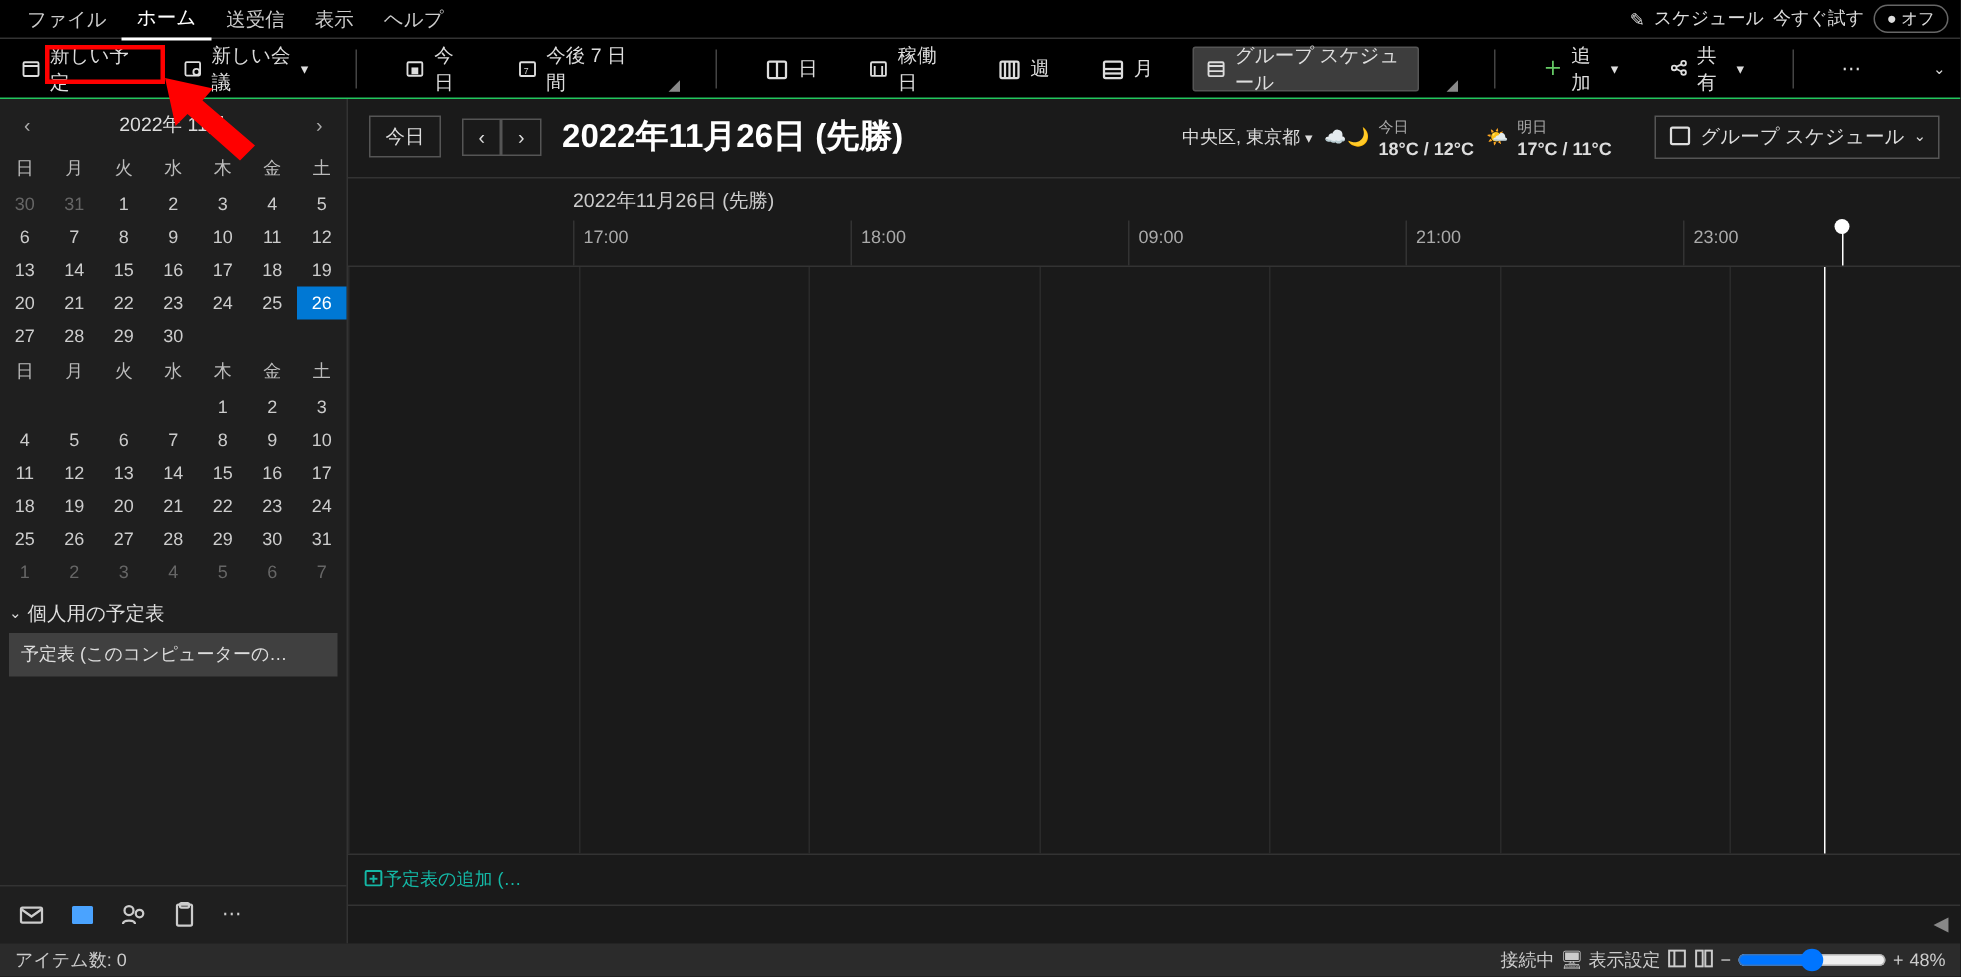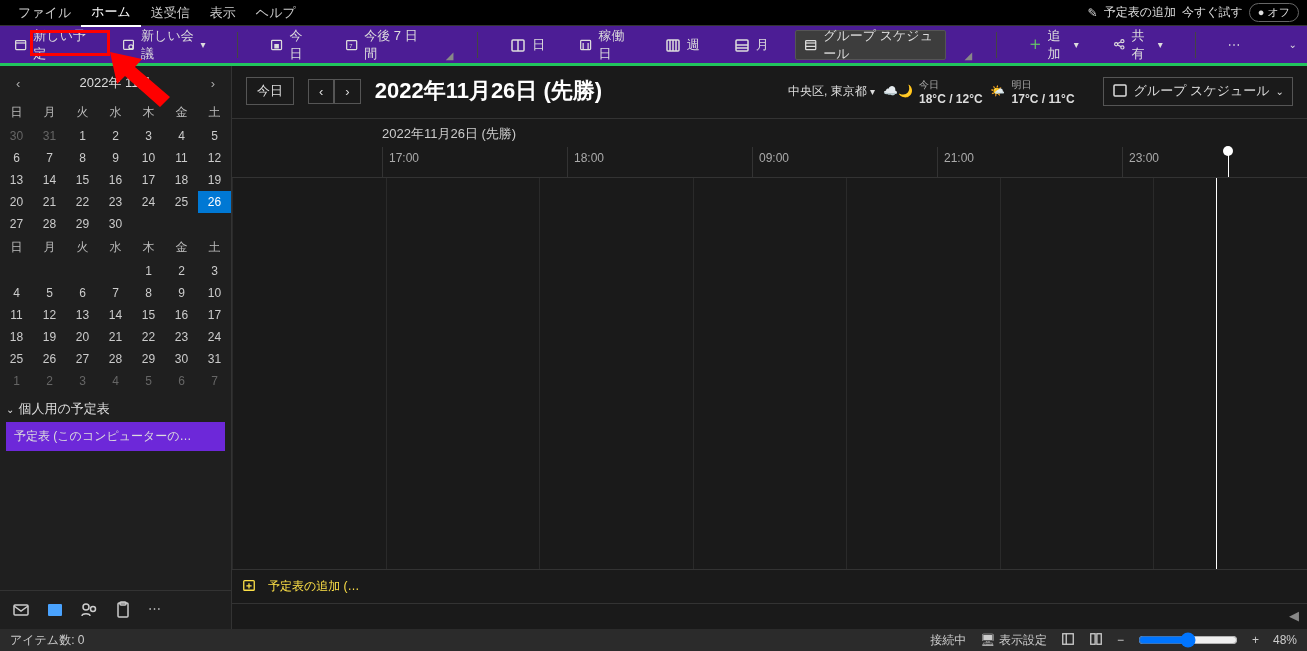--- a/index.html
+++ b/index.html
@@ -70,7 +70,7 @@
   <div class="spacer"></div>
   <div class="right">
     <span>✎</span>
-    <span>予定表の追加</span>
+    <span>スケジュール</span>
     <span>今すぐ試す</span>
     <span class="pill">● <span>オフ</span></span>
   </div>

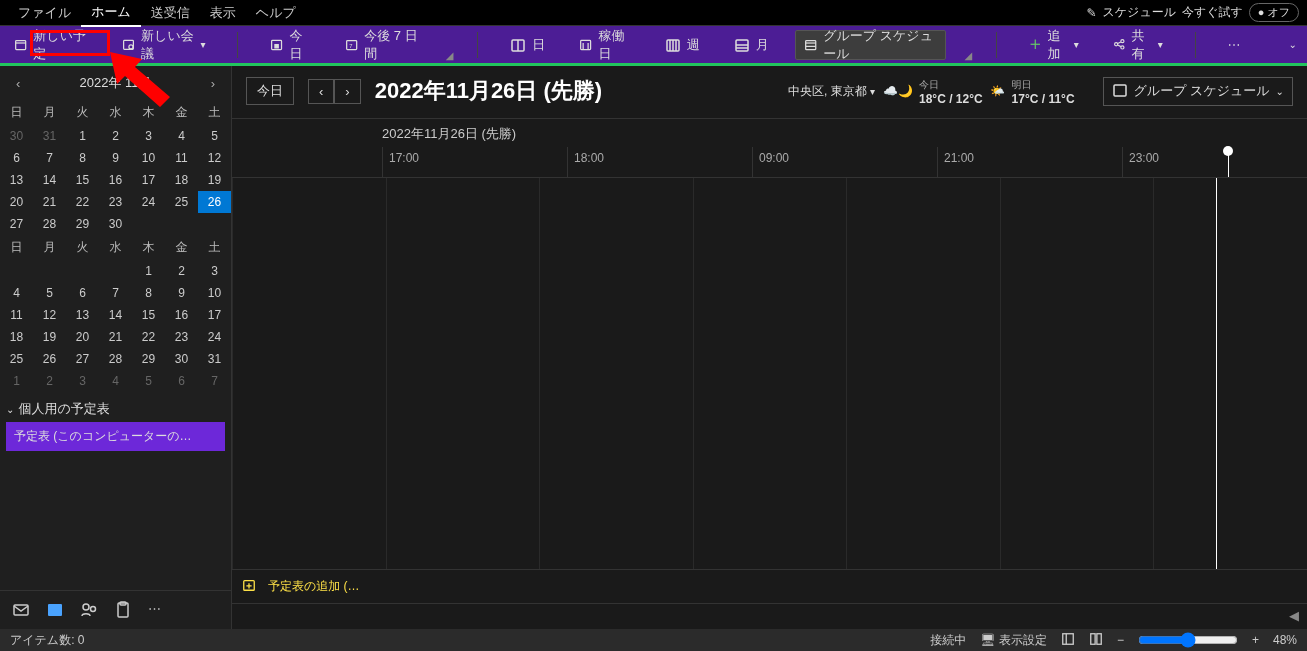--- a/index.html
+++ b/index.html
@@ -10,7 +10,7 @@
 .menubar .spacer{flex:1}
 .menubar .right{display:flex;align-items:center;gap:6px;font-size:12px}
 .pill{border:1px solid #666;border-radius:10px;padding:1px 8px;font-size:11px}
-.toolbar{display:flex;align-items:center;height:40px;background:#4c1d95;border-bottom:3px solid #22c55e;padding:0 6px;gap:18px}
+.toolbar{display:flex;align-items:center;height:40px;background:#000000;border-bottom:1px solid #22c55e;padding:0 6px;gap:18px}
 .tbtn{display:flex;align-items:center;gap:6px;padding:4px 8px;color:#ddd;cursor:pointer;border-radius:2px;height:30px}
 .tbtn.active{background:#3d3d3d;border:1px solid #555}
 .tbtn .ico{width:16px;height:16px;display:inline-flex;align-items:center;justify-content:center}

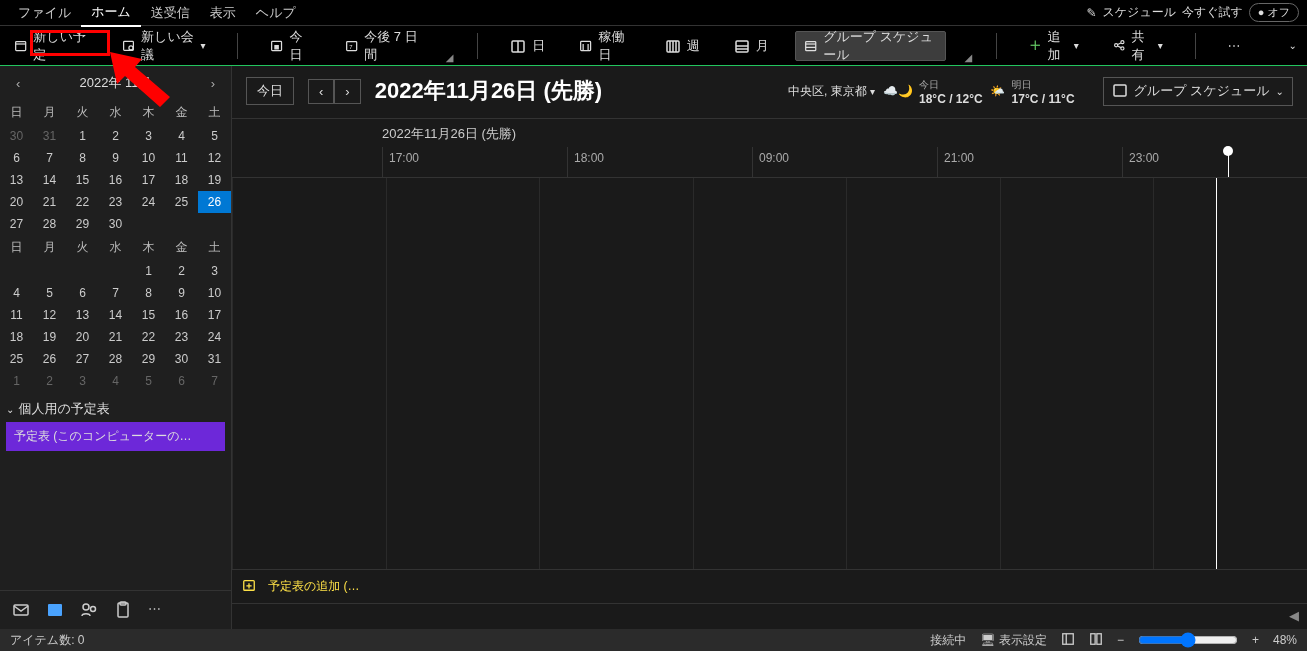--- a/index.html
+++ b/index.html
@@ -29,7 +29,7 @@
 .mini-cal td{cursor:pointer}
 .side-section{padding:8px 6px;font-size:13px}
 .side-section .sec-title{display:flex;align-items:center;gap:4px}
-.cal-item{background:#6d28d9;padding:6px 8px;margin-top:4px;font-size:12px;white-space:nowrap;overflow:hidden;text-overflow:ellipsis}
+.cal-item{background:#404040;padding:6px 8px;margin-top:4px;font-size:12px;white-space:nowrap;overflow:hidden;text-overflow:ellipsis}
 .side-bottom{margin-top:auto;display:flex;gap:16px;padding:10px 12px;border-top:1px solid #333}
 .side-bottom .nav-ico{width:18px;height:18px;cursor:pointer;color:#ccc}
 .content{flex:1;display:flex;flex-direction:column;background:#1a1a1a}

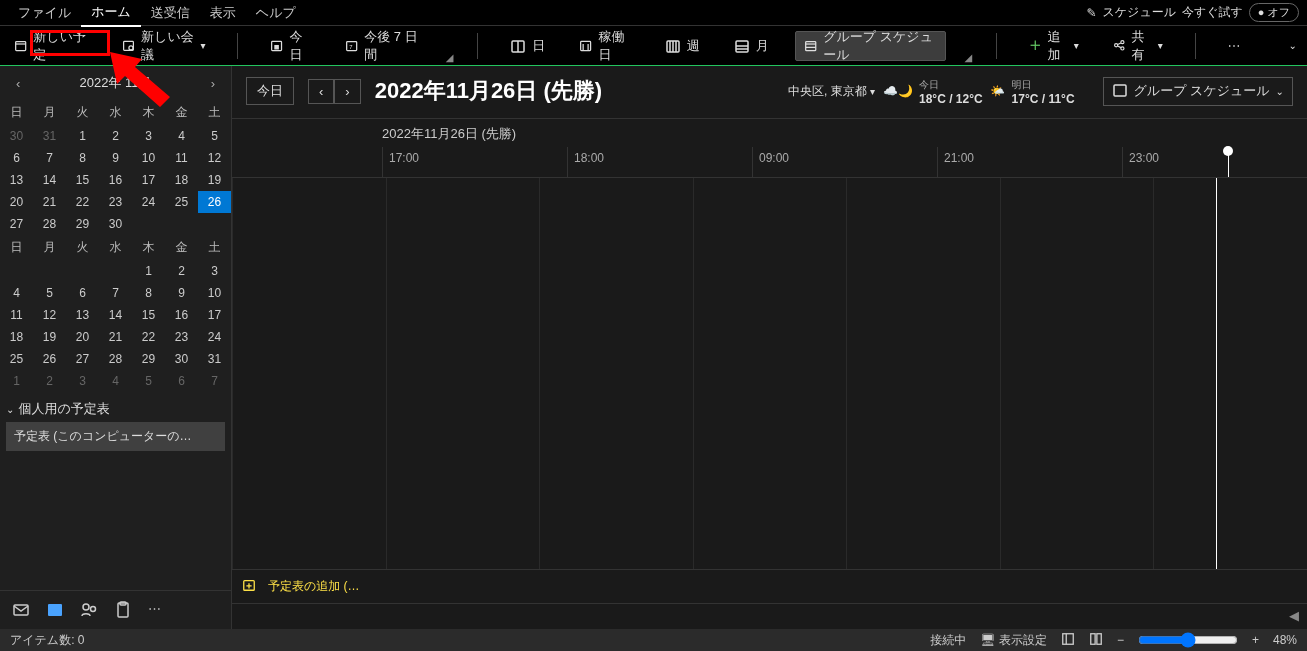--- a/index.html
+++ b/index.html
@@ -51,7 +51,7 @@
 .row-label{width:150px;background:#0a61b8;color:#fff;padding:8px;font-size:12px;border-right:12px solid #0078d4}
 .grid-cells{flex:1;display:flex;position:relative}
 .grid-cells .cell{flex:1;border-left:1px solid #2a2a2a}
-.add-cal-row{display:flex;align-items:center;gap:12px;padding:8px 10px;border-top:1px solid #333;font-size:12px;color:#fde047}
+.add-cal-row{display:flex;align-items:center;gap:0;padding:8px 10px;border-top:1px solid #333;font-size:12px;color:#14b8a6}
 .statusbar{position:absolute;bottom:0;left:0;right:0;height:22px;background:#2b2b2b;display:flex;align-items:center;padding:0 10px;font-size:12px;color:#ccc;gap:14px}
 .statusbar .spacer{flex:1}
 .chev{font-size:10px}

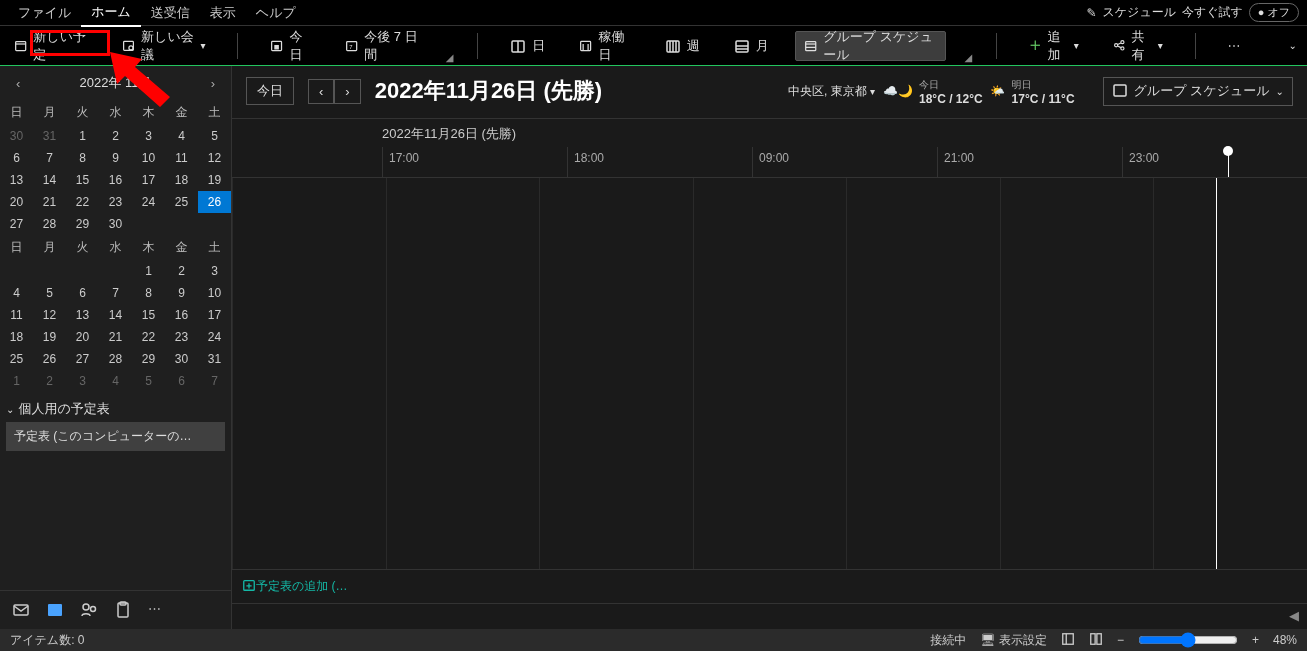--- a/index.html
+++ b/index.html
@@ -52,7 +52,7 @@
 .grid-cells{flex:1;display:flex;position:relative}
 .grid-cells .cell{flex:1;border-left:1px solid #2a2a2a}
 .add-cal-row{display:flex;align-items:center;gap:0;padding:8px 10px;border-top:1px solid #333;font-size:12px;color:#14b8a6}
-.statusbar{position:absolute;bottom:0;left:0;right:0;height:22px;background:#2b2b2b;display:flex;align-items:center;padding:0 10px;font-size:12px;color:#ccc;gap:14px}
+.statusbar{position:absolute;bottom:0;left:0;right:0;height:22px;background:#2b2b2b;display:flex;align-items:center;padding:0 10px;font-size:12px;color:#ccc;gap:4px}
 .statusbar .spacer{flex:1}
 .chev{font-size:10px}
 svg{stroke:currentColor;fill:none;stroke-width:1.5}

